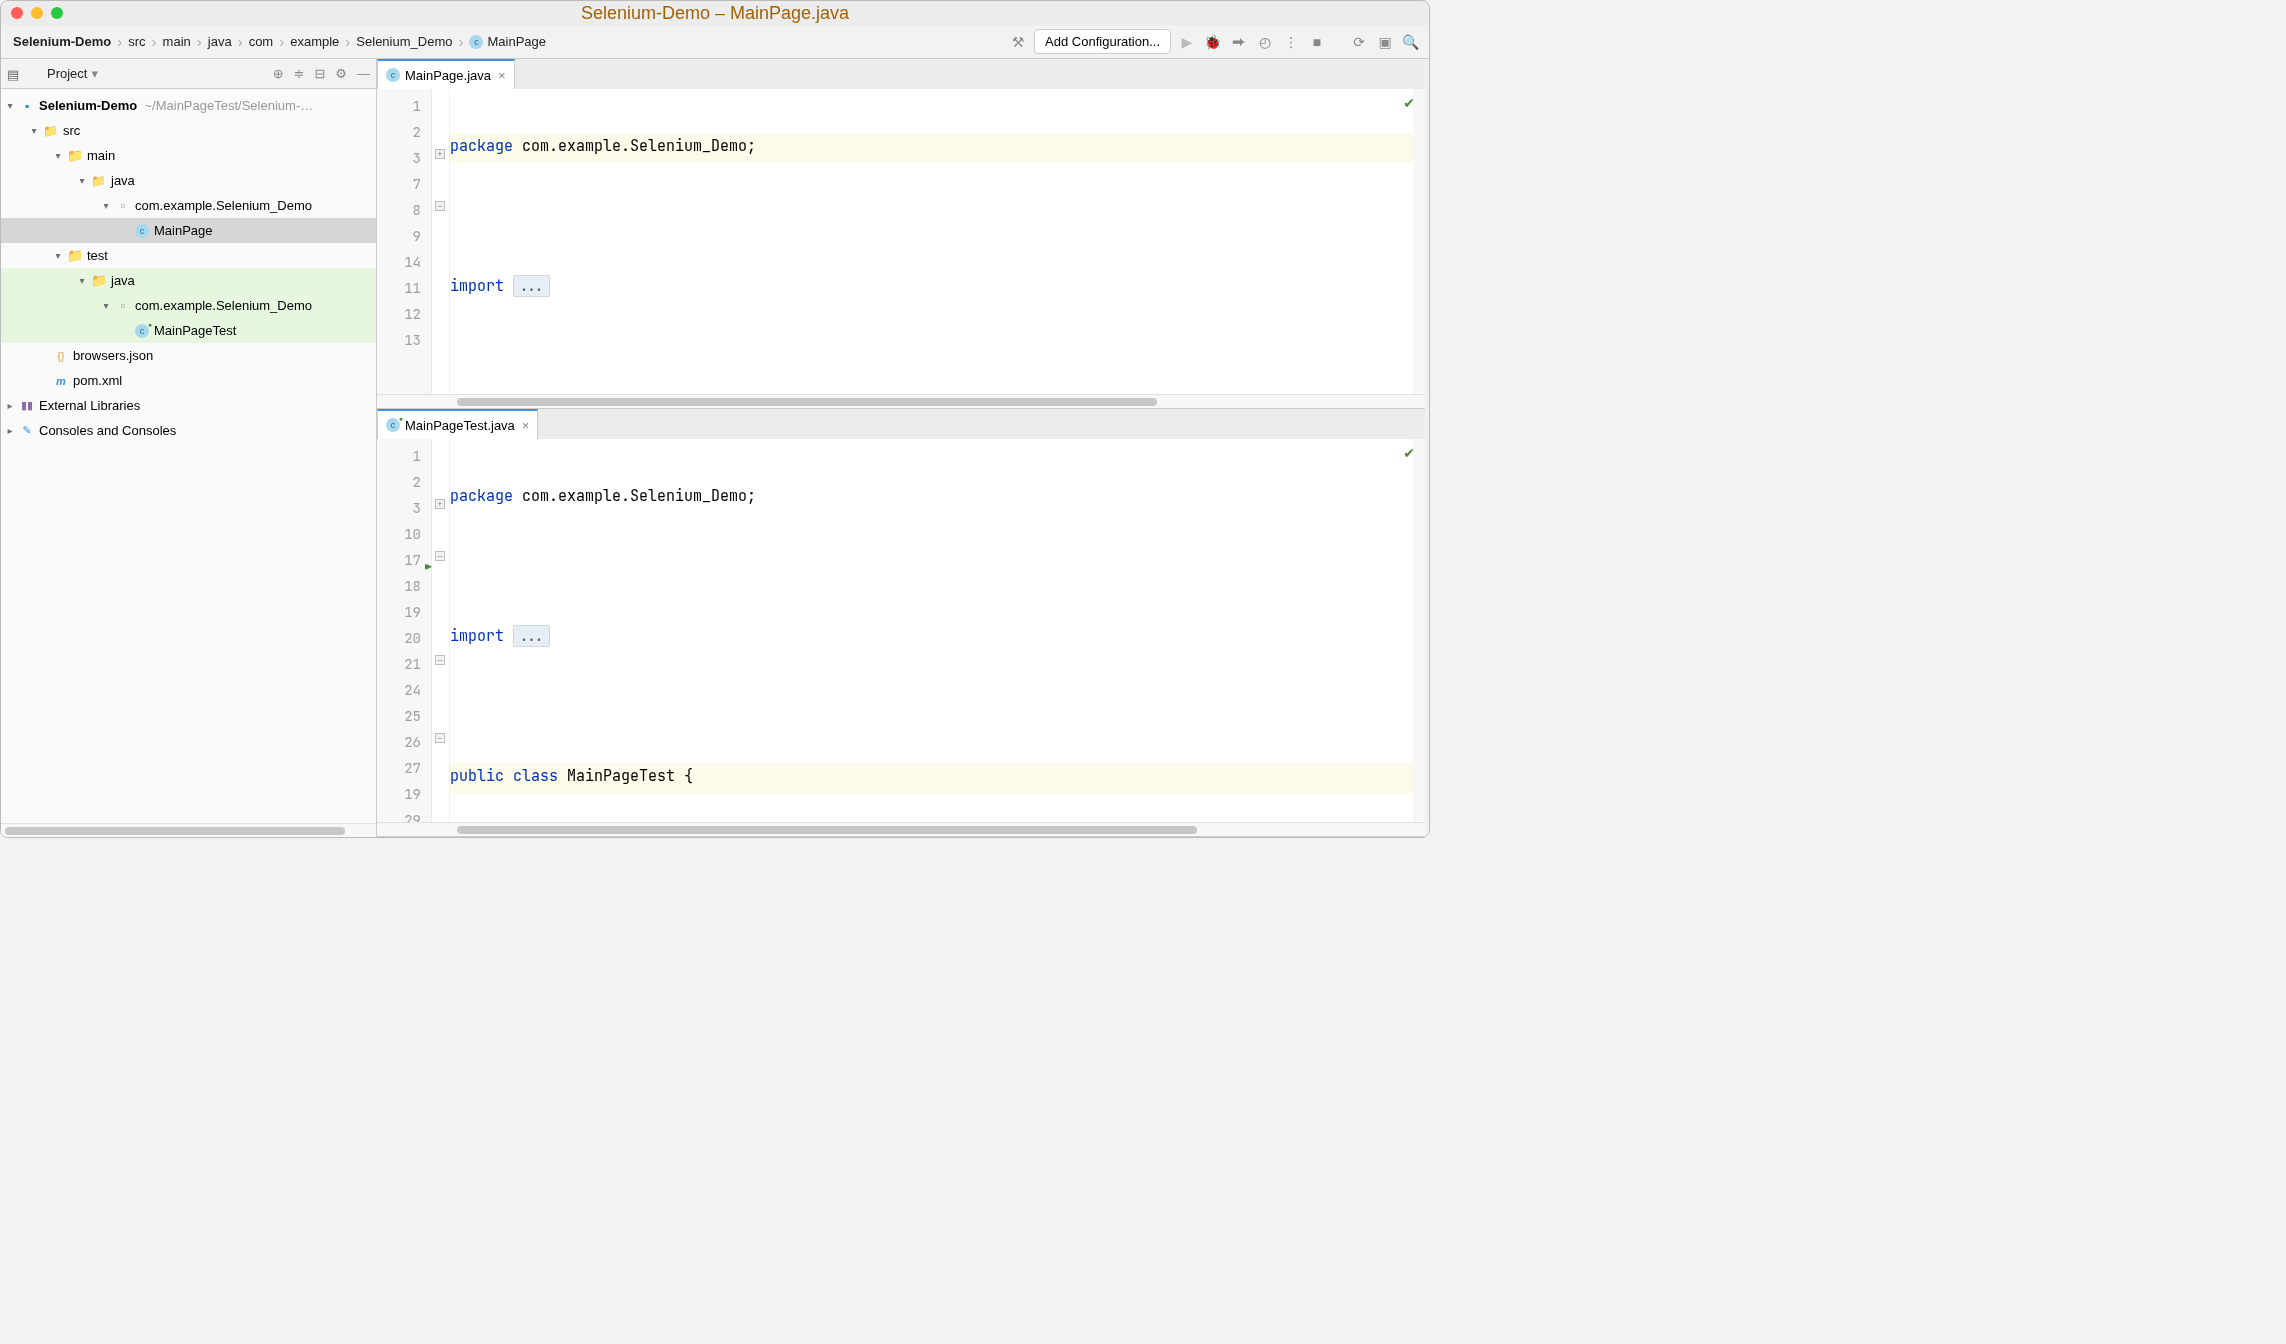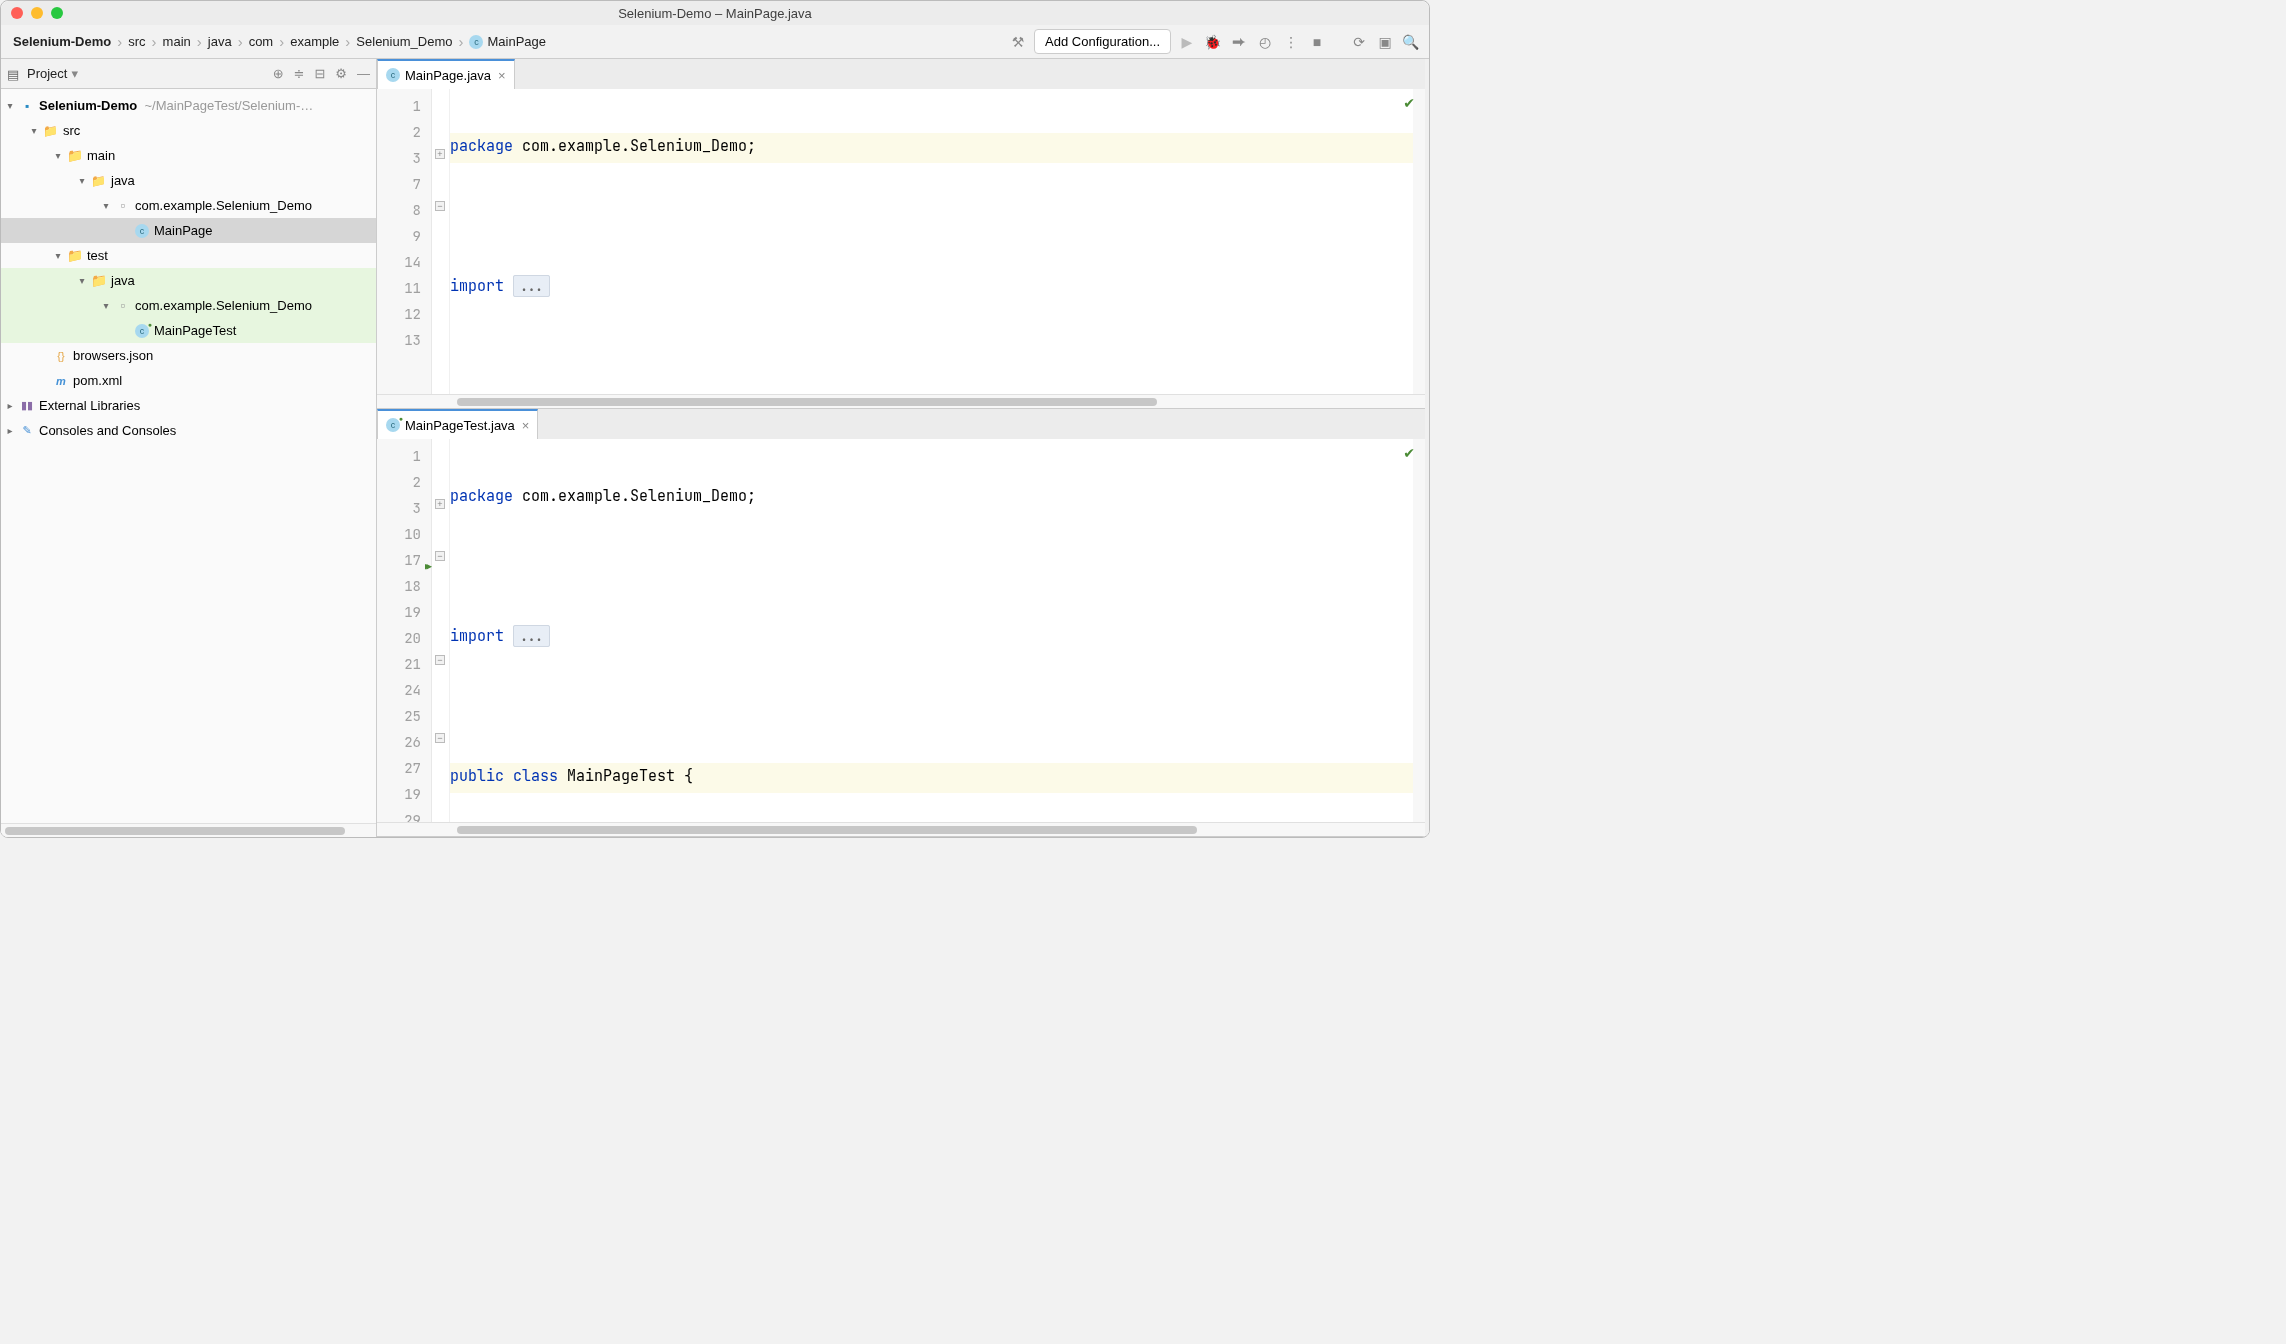--- a/index.html
+++ b/index.html
@@ -39,8 +39,8 @@
       position: absolute;
       left: 50%;
       transform: translateX(-50%);
-      color: #404040;
-      font-size: 13px;
+      color: #a16207;
+      font-size: 18px;
     }
     .navbar {
       height: 34px;

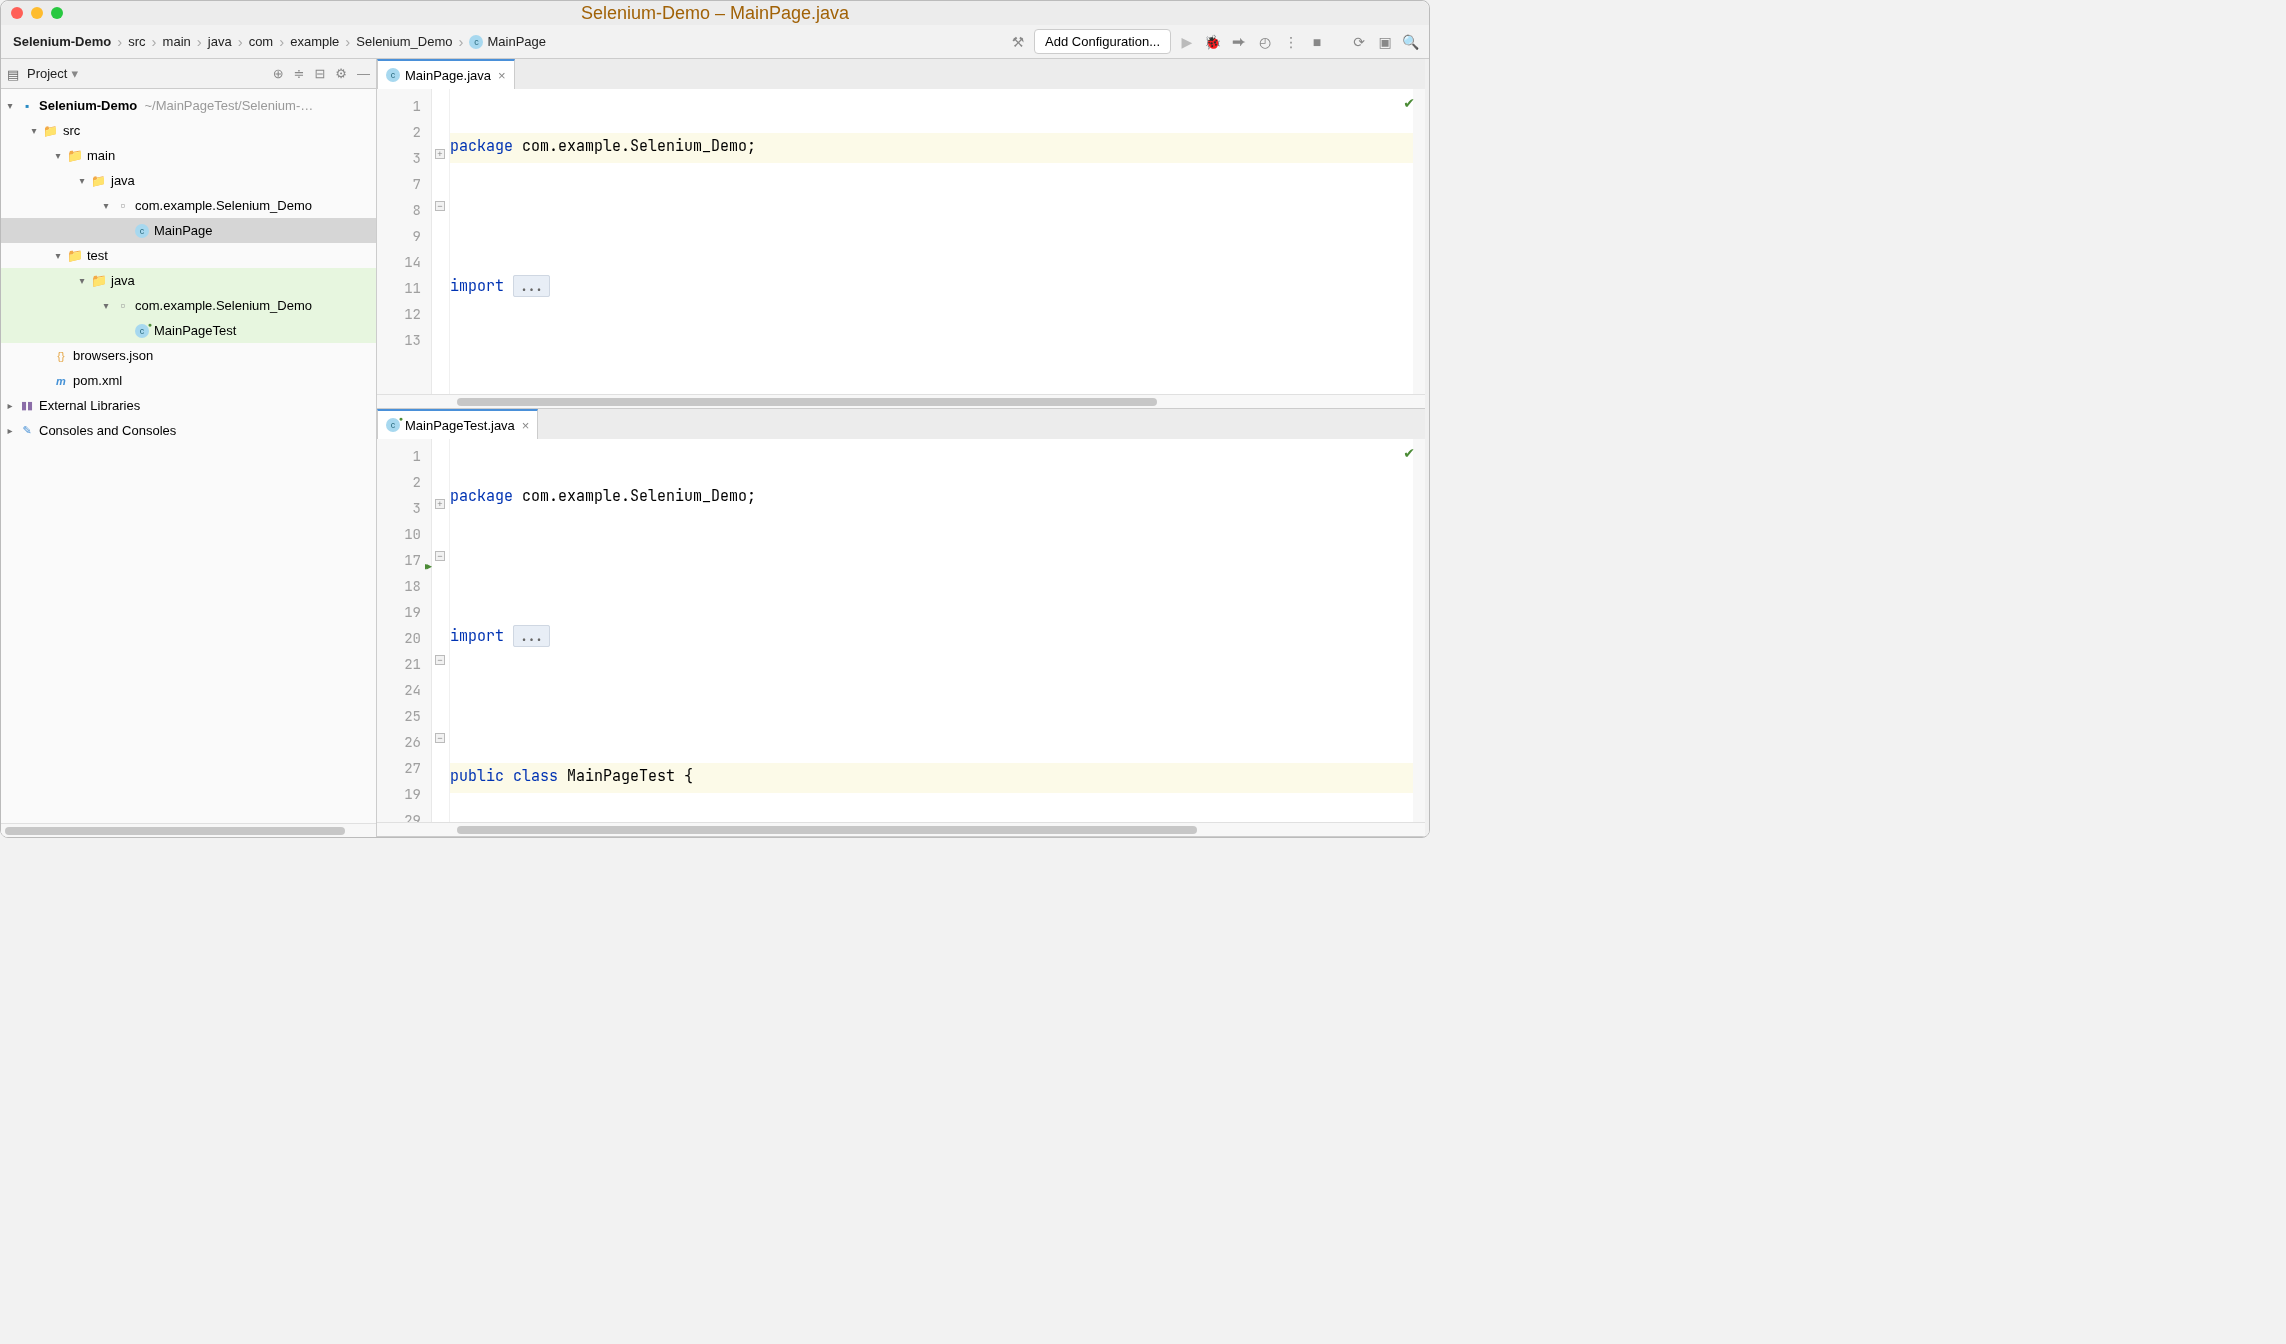--- a/index.html
+++ b/index.html
@@ -76,7 +76,7 @@
       border-bottom: 1px solid #ccc; background: #f2f2f2;
     }
     .sidebar-hdr .proj-icon { width: 14px; height: 14px; margin-right: 6px; color: #666; }
-    .sidebar-hdr .title-txt { font-size: 13px; color: #222; }
+    .sidebar-hdr .title-txt { font-size: 13px; color: #222; margin-left: 20px; }
     .sidebar-hdr .chev { color: #888; margin-left: 4px; }
     .sidebar-toolbar { margin-left: auto; display: flex; gap: 10px; color: #888; }
     .tree { flex: 1; overflow: auto; padding-top: 4px; font-size: 13px; }

